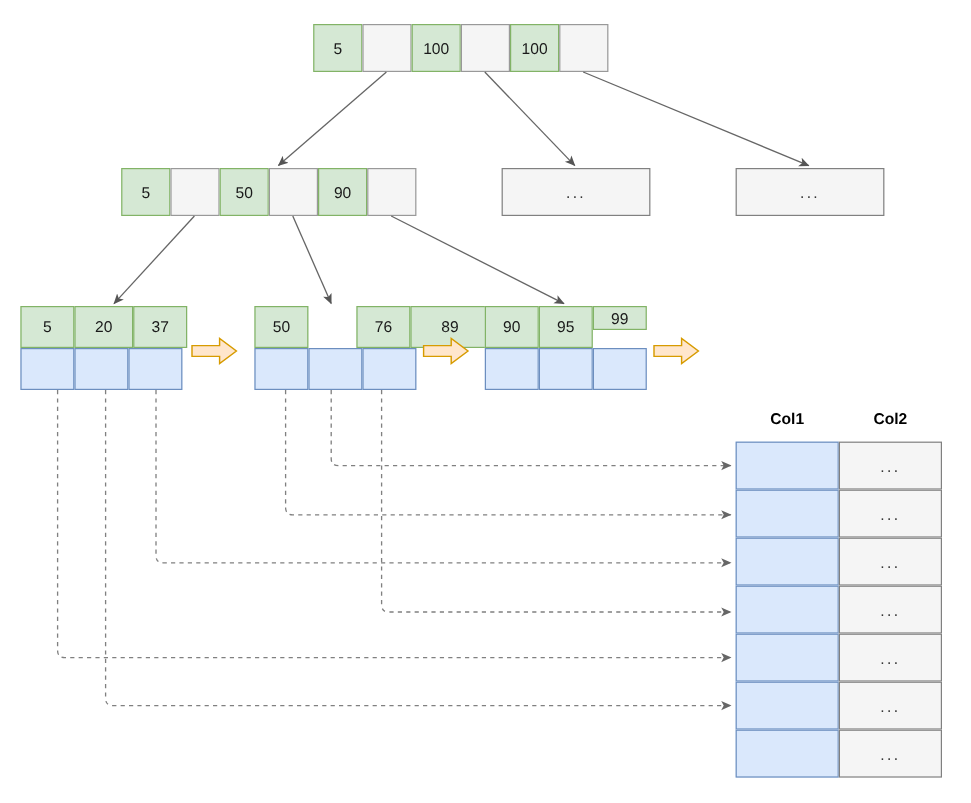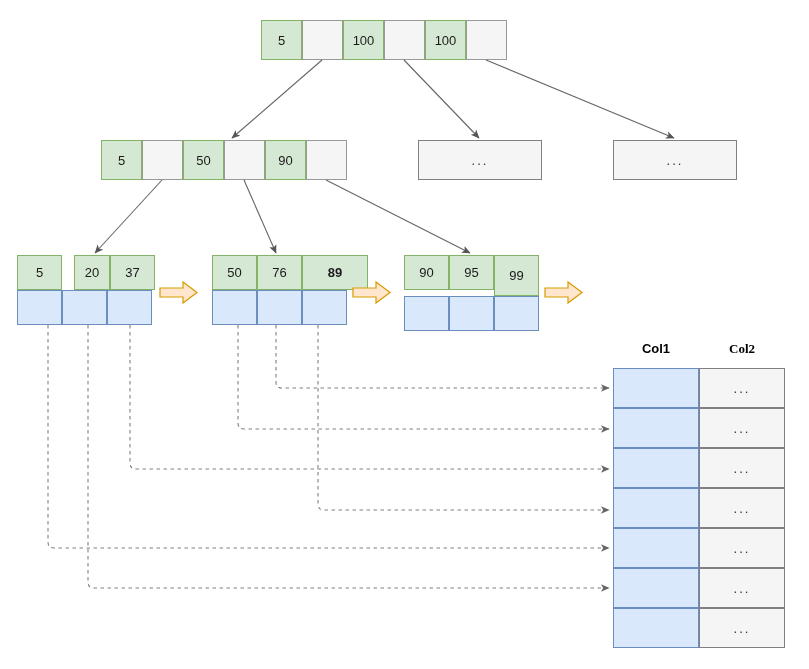--- a/index.html
+++ b/index.html
@@ -76,7 +76,7 @@
   <div class="leaf" id="leaf-node-1" style="left:17px;top:255px;">
     <div class="row">
       <div class="cell leafkey" style="width:45px;height:35px;">5</div>
-      <div class="cell leafkey" style="width:36px;height:35px;margin-left:12px;">20</div>
+      <div class="cell leafkey" style="width:49px;height:35px;">20</div>
       <div class="cell leafkey" style="width:45px;height:35px;">37</div>
     </div>
     <div class="row">

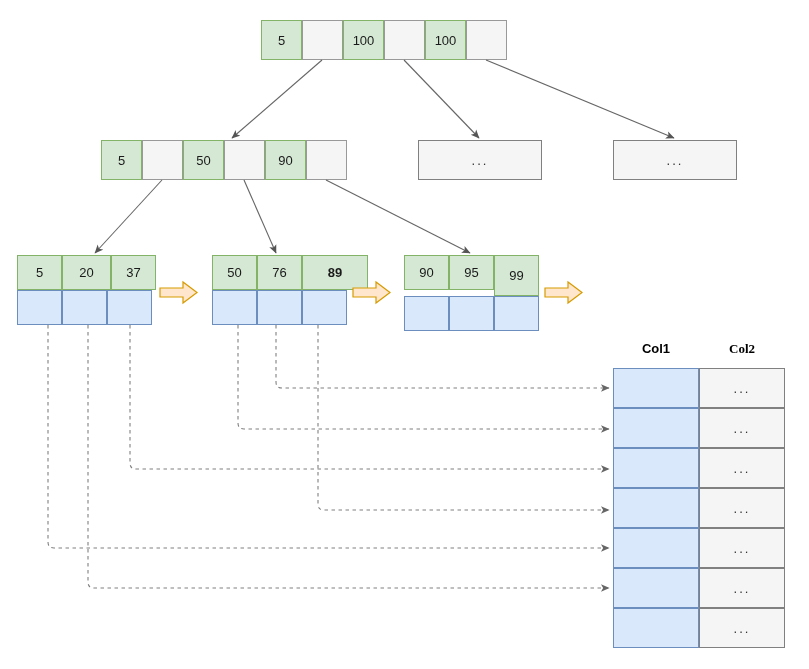--- a/index.html
+++ b/index.html
@@ -89,7 +89,7 @@
   <div class="leaf" id="leaf-node-2" style="left:212px;top:255px;">
     <div class="row">
       <div class="cell leafkey" style="width:45px;height:35px;">50</div>
-      <div class="cell leafkey" style="width:45px;height:35px;">76</div>
+      <div class="cell leafkey" style="width:45px;height:35px;margin-left:40px;">76</div>
       <div class="cell leafkey" style="width:66px;height:35px;font-weight:bold;">89</div>
     </div>
     <div class="row">

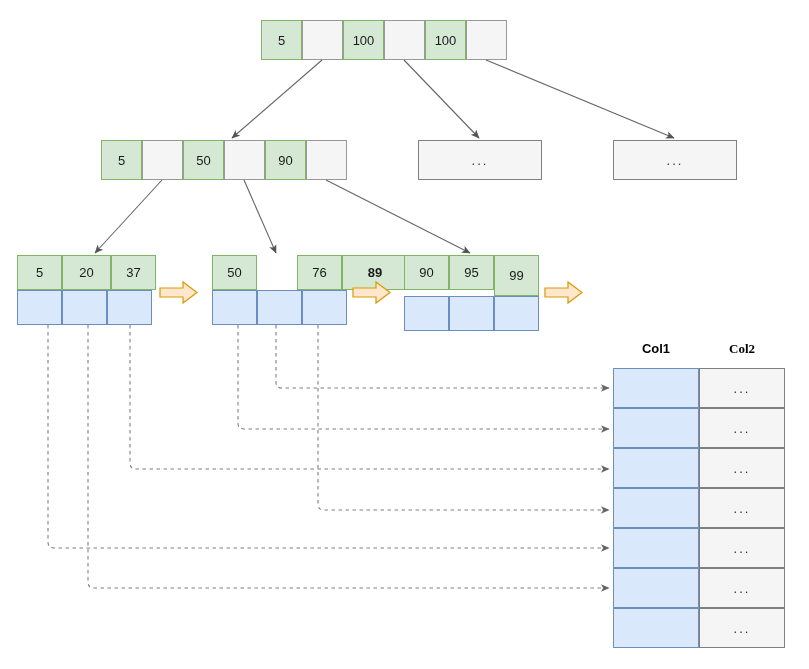--- a/index.html
+++ b/index.html
@@ -90,7 +90,7 @@
     <div class="row">
       <div class="cell leafkey" style="width:45px;height:35px;">50</div>
       <div class="cell leafkey" style="width:45px;height:35px;margin-left:40px;">76</div>
-      <div class="cell leafkey" style="width:66px;height:35px;font-weight:bold;">89</div>
+      <div class="cell leafkey" style="width:66px;height:35px;">89</div>
     </div>
     <div class="row">
       <div class="cell leafptr" style="width:45px;height:35px;"></div>

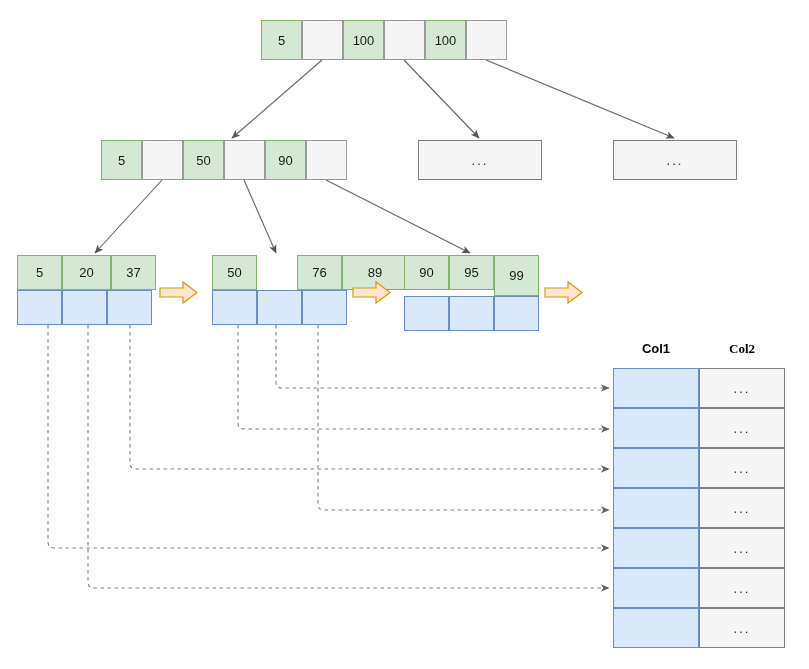--- a/index.html
+++ b/index.html
@@ -103,7 +103,7 @@
     <div class="row">
       <div class="cell leafkey" style="width:45px;height:35px;">90</div>
       <div class="cell leafkey" style="width:45px;height:35px;">95</div>
-      <div class="cell leafkey" style="width:45px;height:41px;">99</div>
+      <div class="cell leafkey" style="width:45px;height:20px;">99</div>
     </div>
     <div class="row">
       <div class="cell leafptr" style="width:45px;height:35px;"></div>

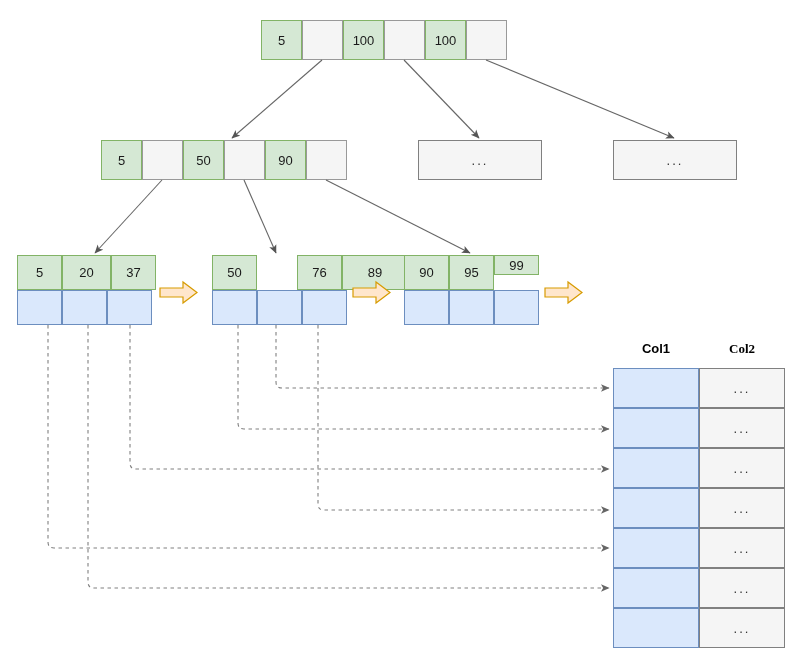--- a/index.html
+++ b/index.html
@@ -113,7 +113,7 @@
   </div>
 
   <div class="col-head" style="left:613px;top:341px;width:86px;">Col1</div>
-  <div class="col-head" style="left:699px;top:341px;width:86px;font-family:Liberation Serif, serif;">Col2</div>
+  <div class="col-head" style="left:699px;top:341px;width:86px;">Col2</div>
 
   <div class="rec-table" id="record-table" style="left:613px;top:368px;">
     <div class="rec-row">

